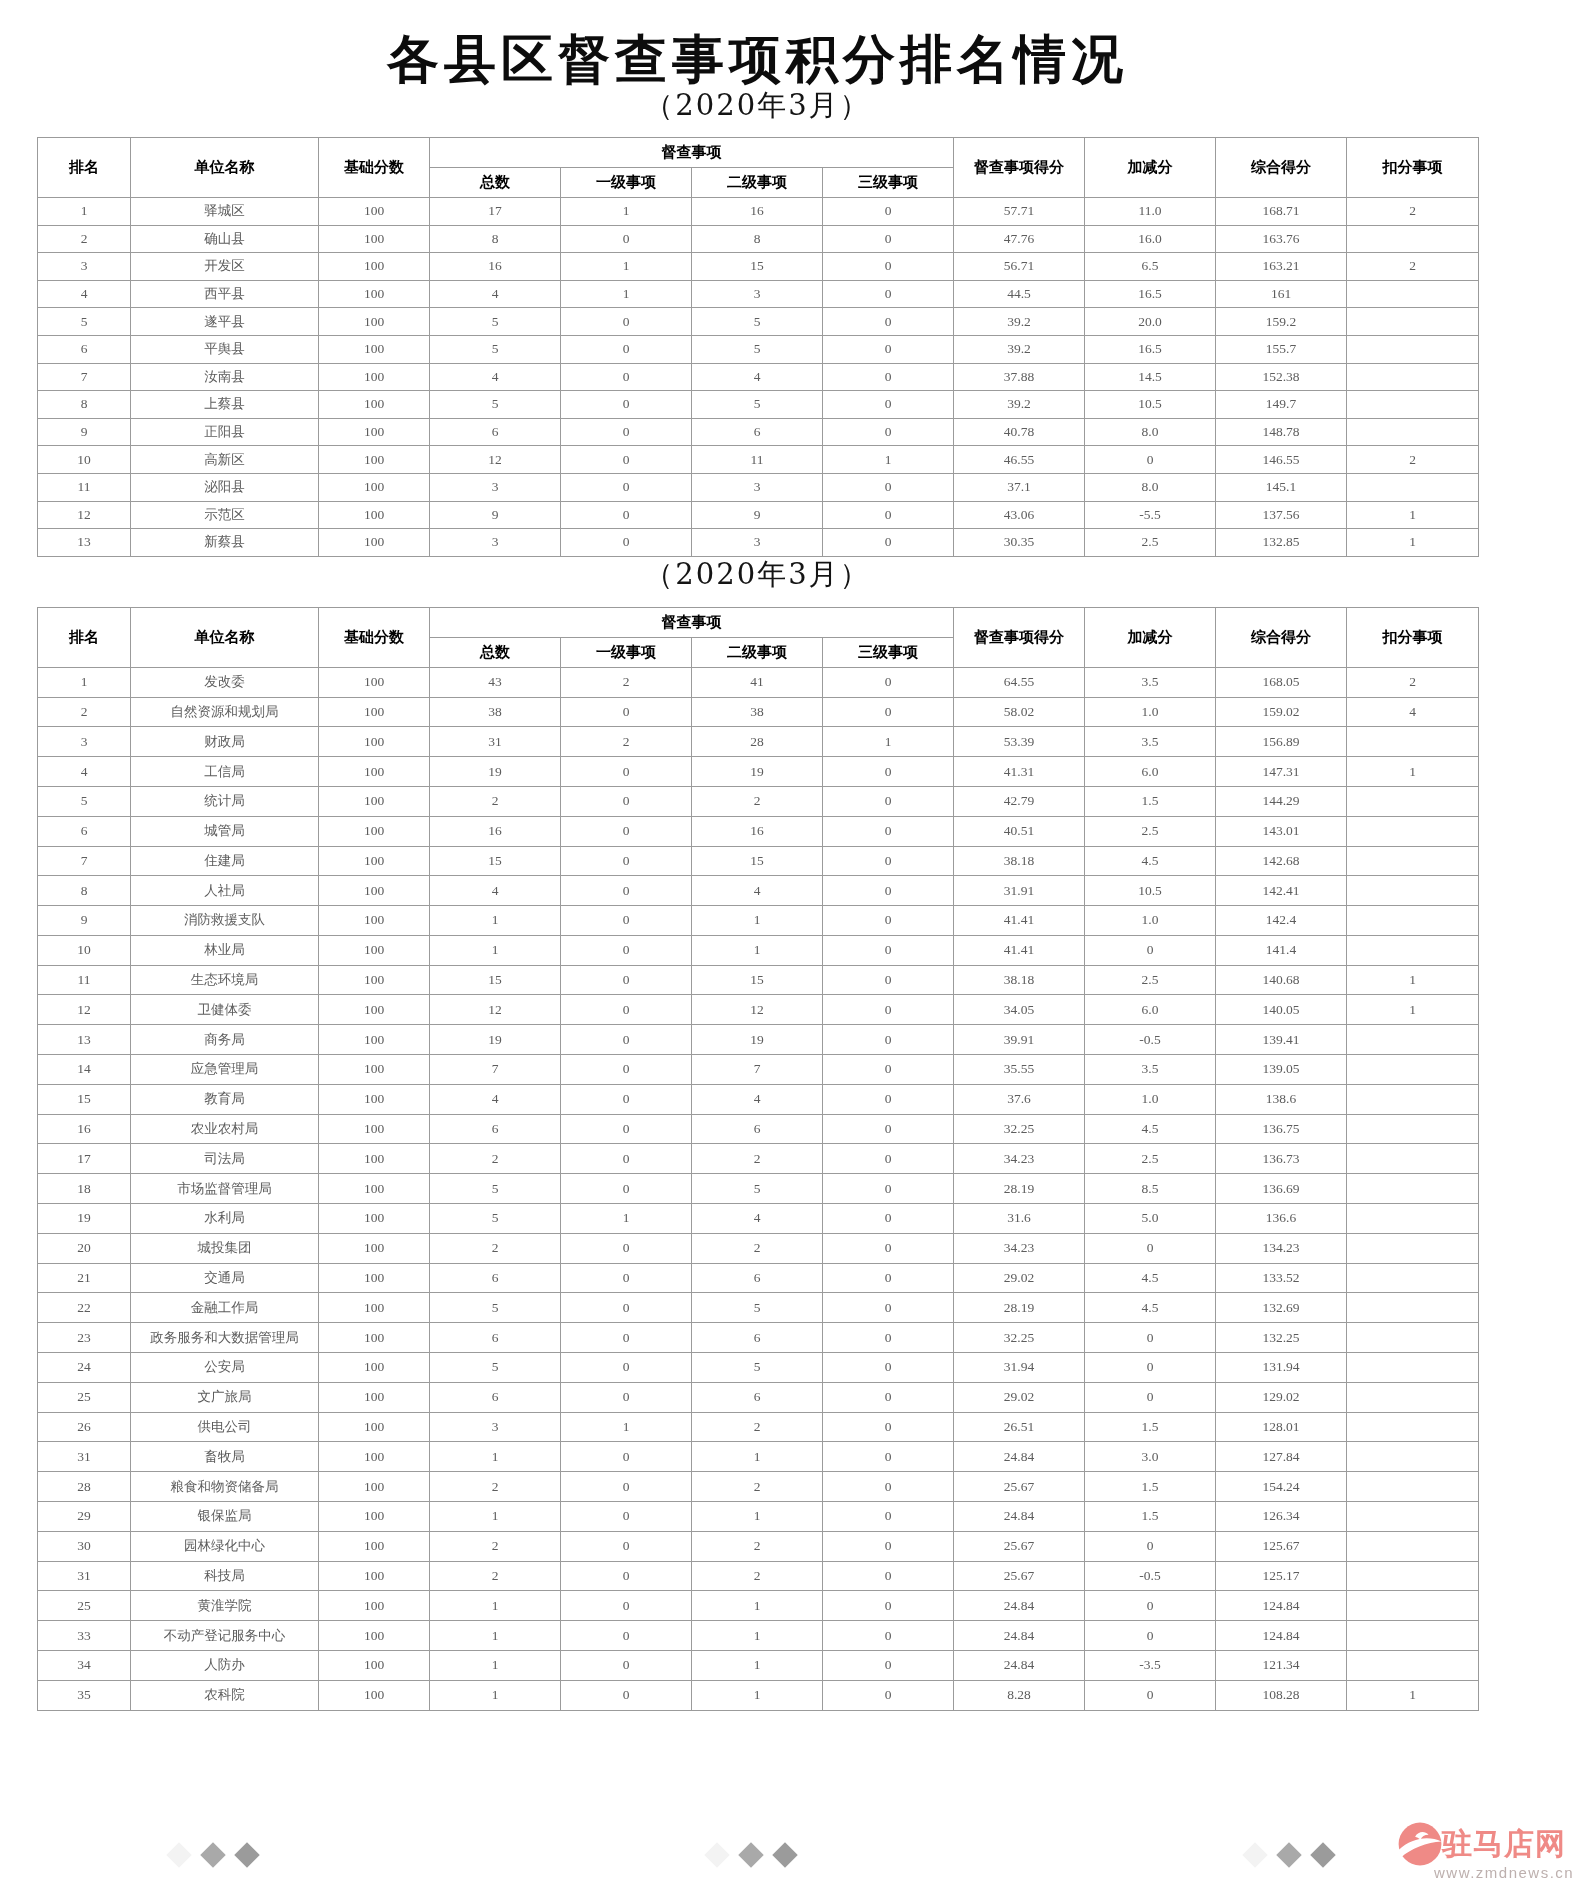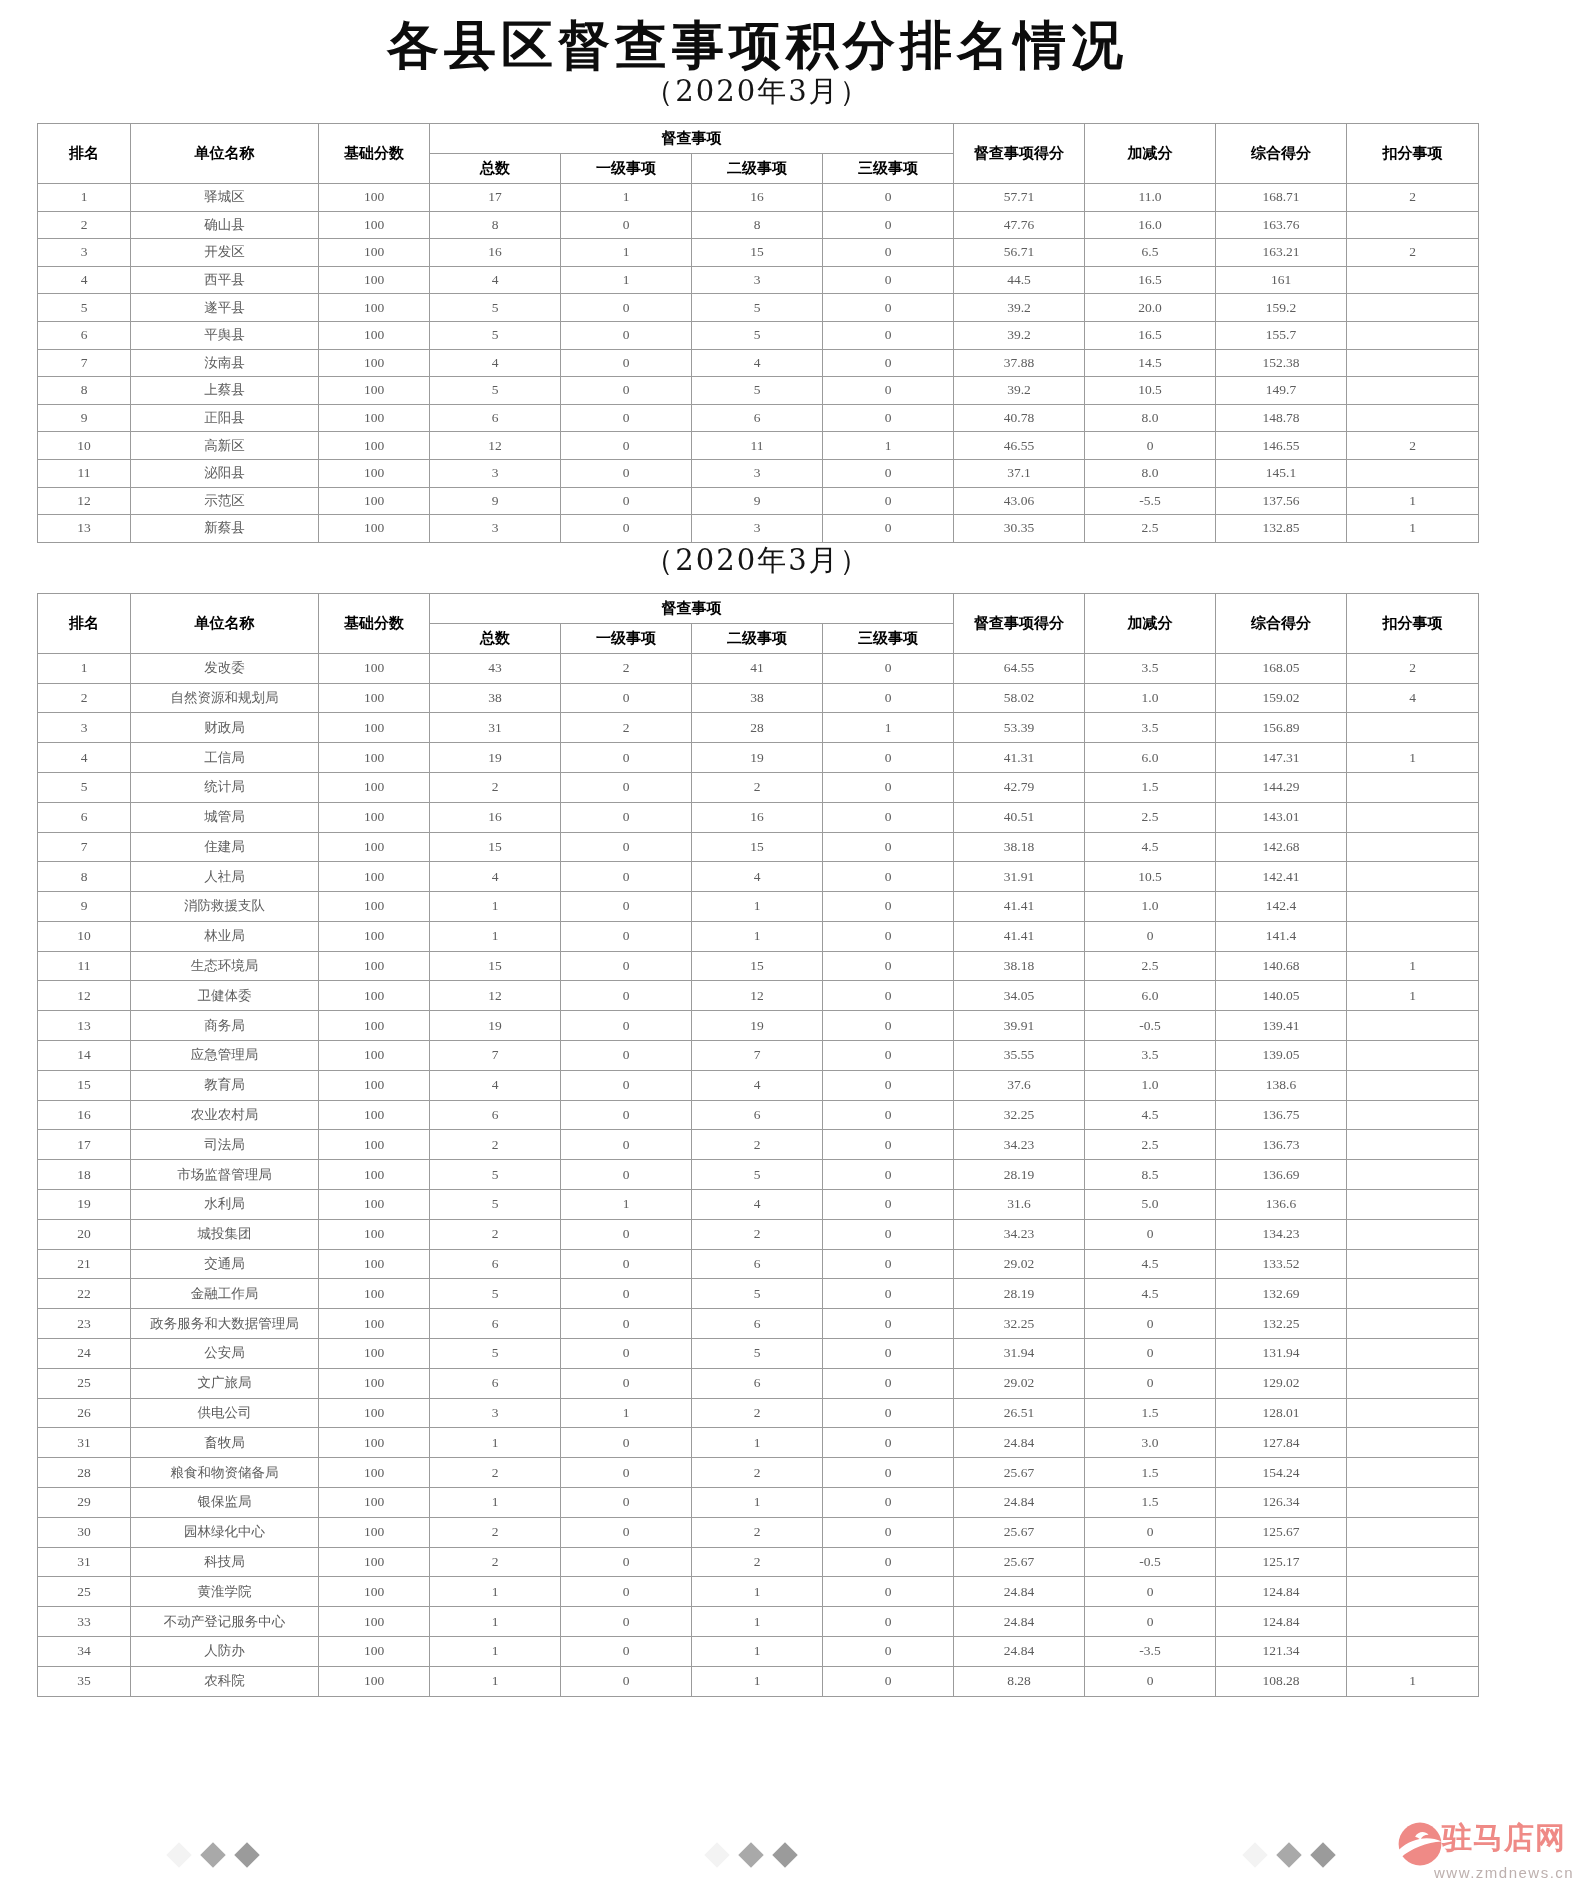--- a/index.html
+++ b/index.html
@@ -16,7 +16,7 @@
 
   .report-title {
     margin: 0;
-    padding-top: 16px;
+    padding-top: 30px;
     text-align: center;
     font-family: "DejaVu Serif", "Liberation Serif", serif;
     font-weight: 700;

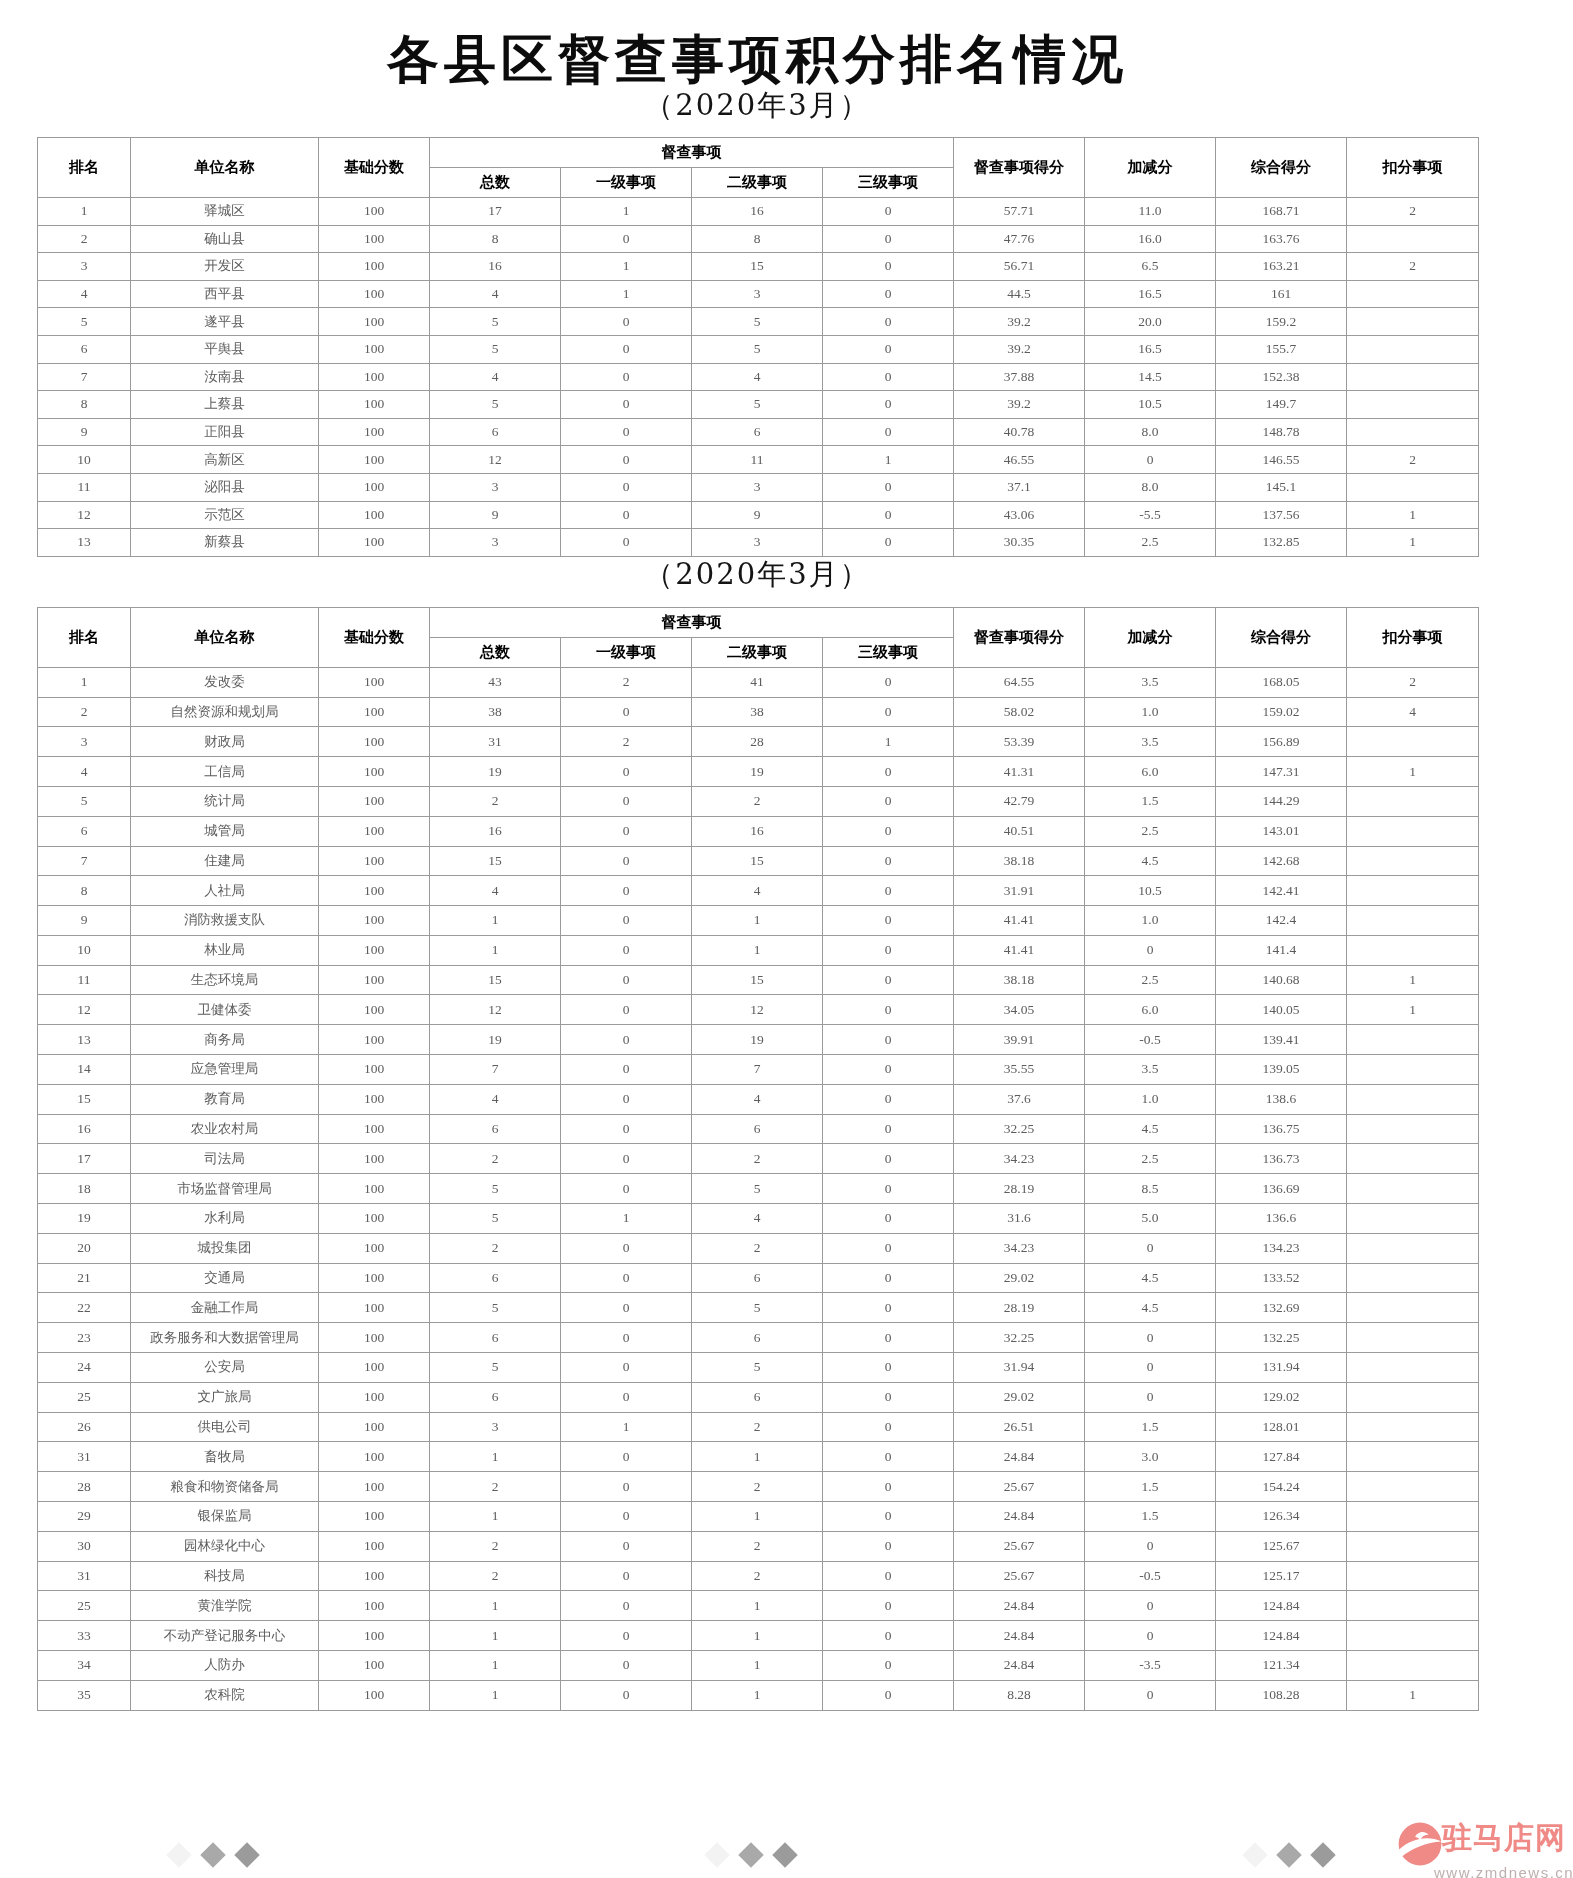--- a/index.html
+++ b/index.html
@@ -88,7 +88,7 @@
     width: 175px;
     z-index: 5;
   }
-  .wm-row { display: flex; }
+  .wm-row { display: flex; align-items: center; }
   .wm-icon { flex: 0 0 auto; display: block; }
   .wm-name {
     font-family: "DejaVu Serif", "Liberation Serif", serif;

